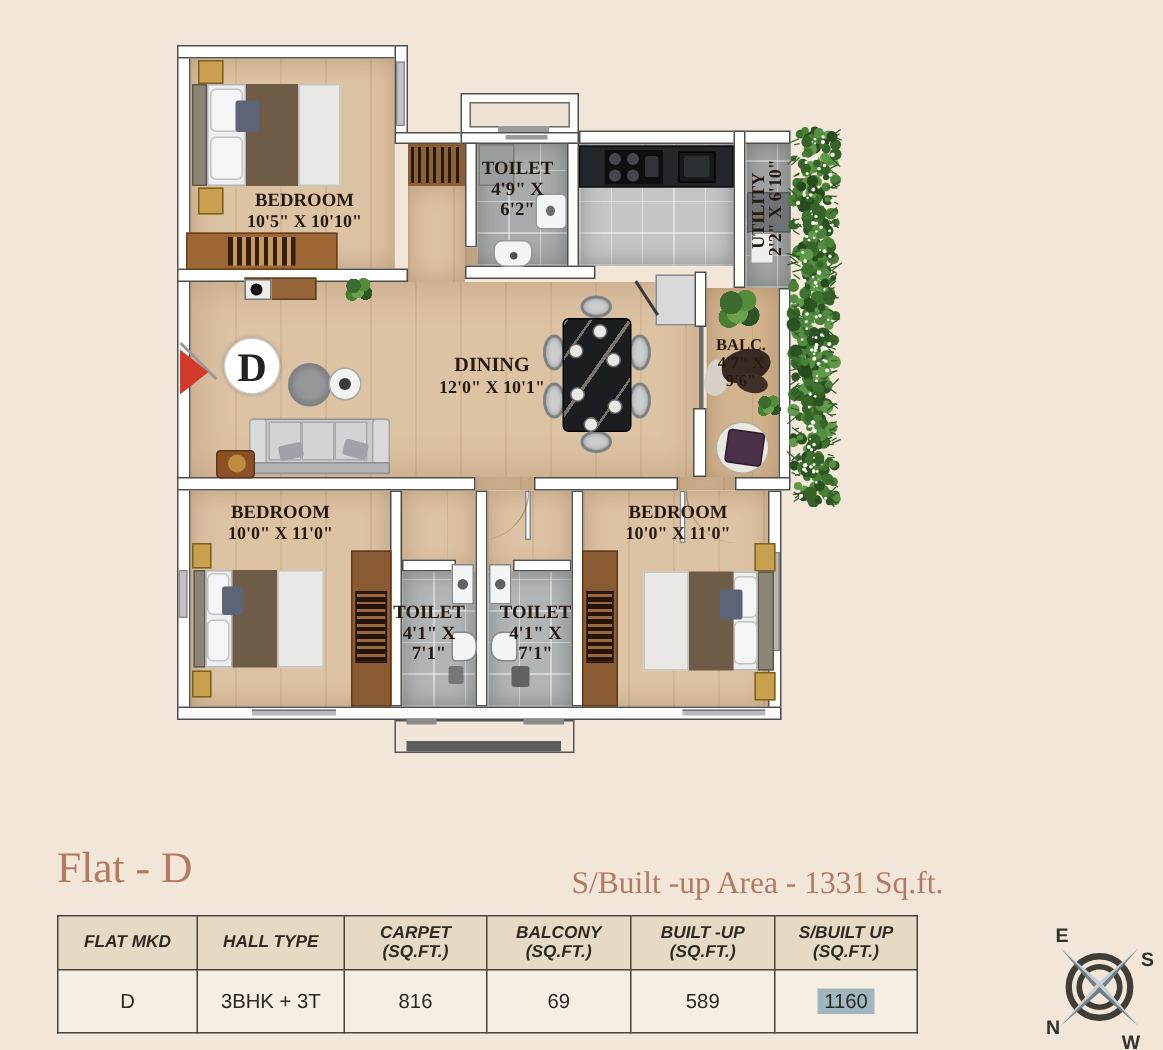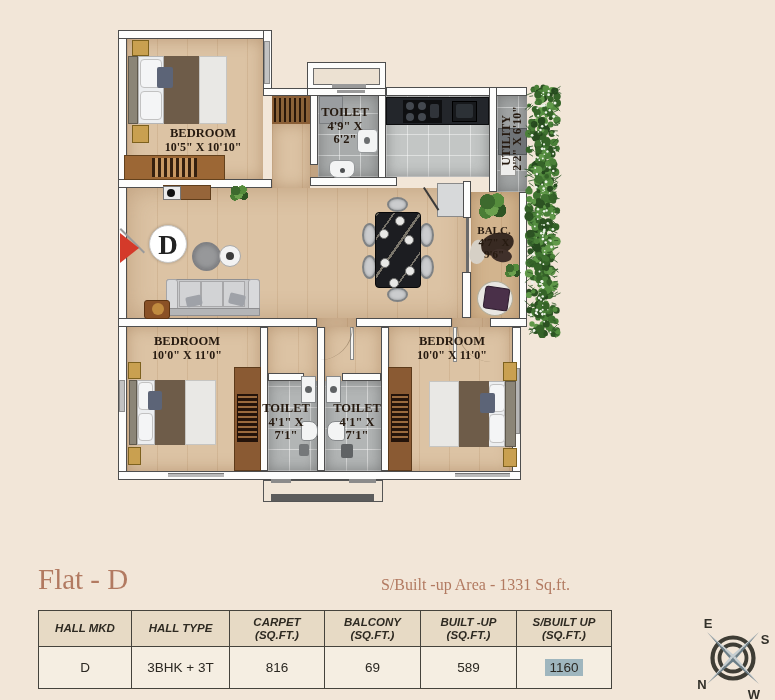--- a/index.html
+++ b/index.html
@@ -230,6 +230,7 @@
 <div class="lbl" style="left:285px;top:106px;width:120px;font-size:12.5px;">TOILET<br>4'9" X<br>6'2"</div>
 <div class="lbl" style="left:446px;top:134px;width:120px;font-size:12px;transform:rotate(-90deg);transform-origin:center;">UTILITY</div>
 <div class="lbl" style="left:457px;top:132px;width:120px;font-size:12px;transform:rotate(-90deg);transform-origin:center;">2'2" X 6'10"</div>
+<div class="lbl" style="left:268px;top:236px;width:120px;font-size:13.5px;">DINING<br><span style="font-size:12px;">12'0" X 10'1"</span></div>
 <div class="lbl" style="left:434px;top:225px;width:120px;font-size:11px;">BALC.<br>4'7" X<br>9'6"</div>
 <div class="lbl" style="left:226px;top:402px;width:120px;font-size:12.5px;">TOILET<br>4'1" X<br>7'1"</div>
 <div class="lbl" style="left:297px;top:402px;width:120px;font-size:12.5px;">TOILET<br>4'1" X<br>7'1"</div>

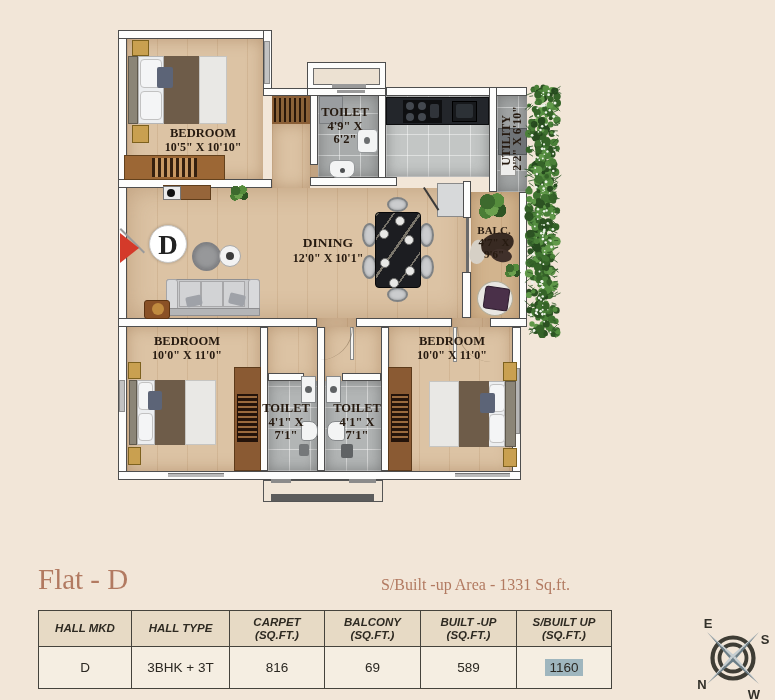--- a/index.html
+++ b/index.html
@@ -930,7 +930,7 @@
 </svg>
 
 <div class="abs" style="left:38px;top:563px;font-family:'Liberation Serif',serif;font-size:29px;color:#b27a61;letter-spacing:0px;">Flat - D</div>
-<div class="abs" style="left:381px;top:576px;font-family:'Liberation Serif',serif;font-size:16px;color:#b27a61;">S/Built -up Area - 1331 Sq.ft.</div>
+<div class="abs" style="left:381px;top:576px;font-family:'Liberation Serif',serif;font-size:21px;color:#b27a61;">S/Built -up Area - 1331 Sq.ft.</div>
 
 <table style="position:absolute;left:38px;top:610px;border-collapse:collapse;table-layout:fixed;width:573px;">
 <colgroup>

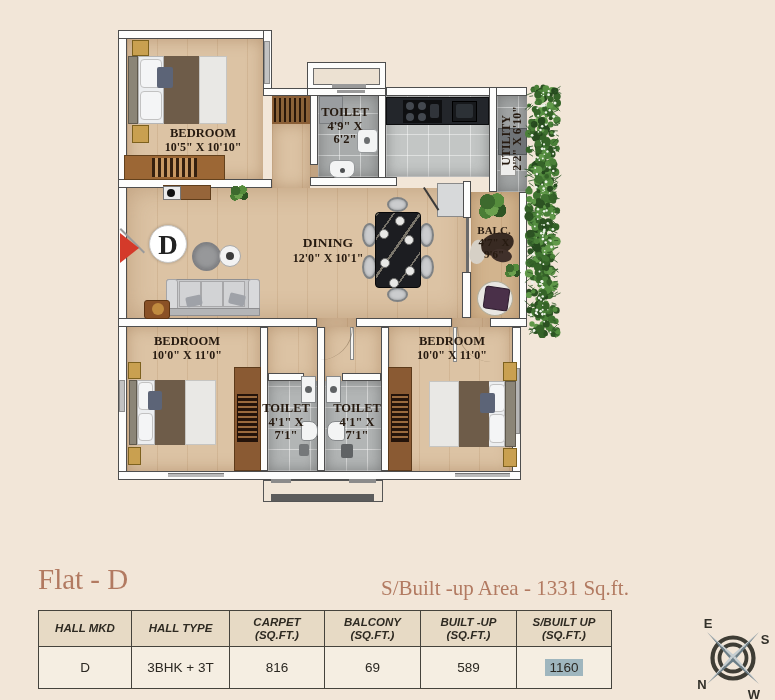--- a/index.html
+++ b/index.html
@@ -943,7 +943,7 @@
       </colgroup>
 <tbody>
         <tr style="height:36px;">
-<td class="th">HALL MKD</td>
+<td class="th">FLAT MKD</td>
           <td class="th">HALL TYPE</td>
           <td class="th">CARPET<br>(SQ.FT.)</td>
           <td class="th">BALCONY<br>(SQ.FT.)</td>

